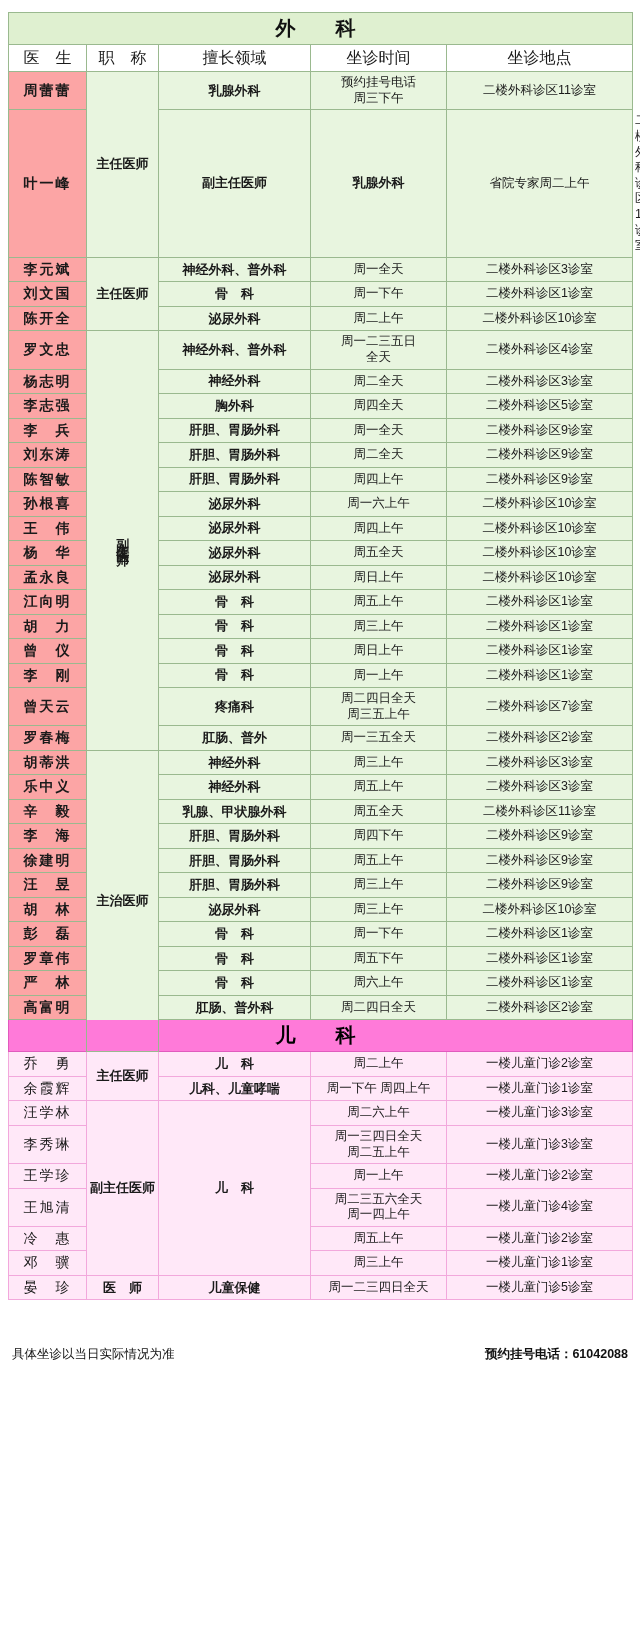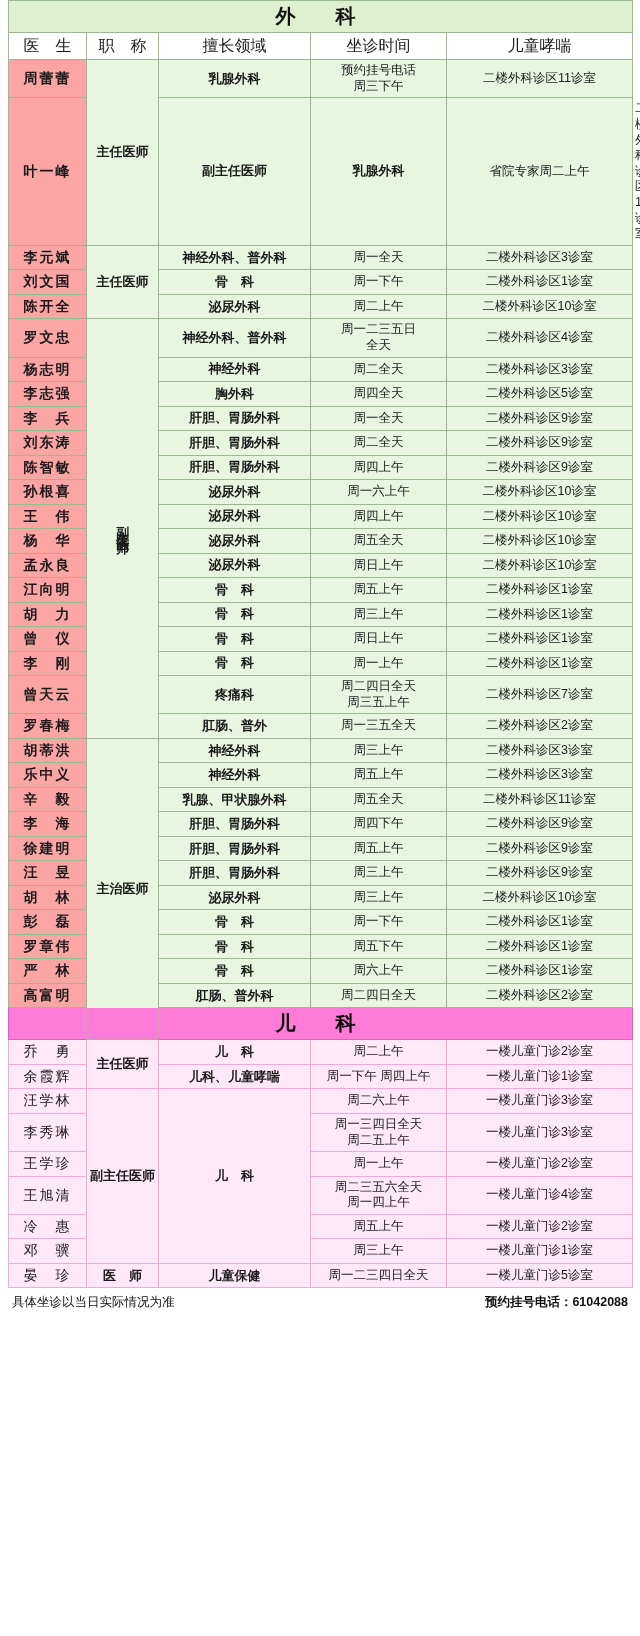--- a/index.html
+++ b/index.html
@@ -14,7 +14,7 @@
   }
   .sheet {
     width: 640px;
-    padding: 0 8px 4px 8px;
+    padding: 12px 8px 4px 8px;
   }
   table.sched {
     width: 624px;

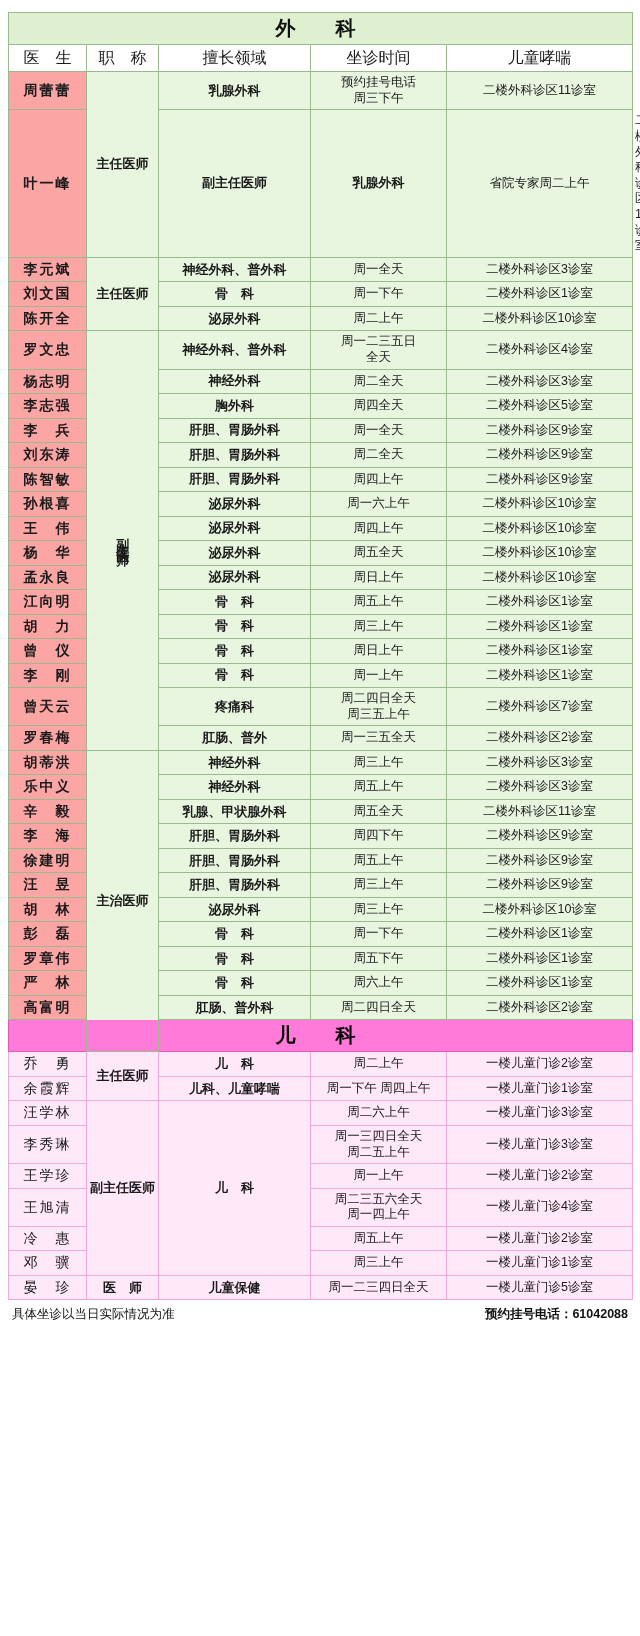--- a/index.html
+++ b/index.html
@@ -117,7 +117,7 @@
           <td class="hdr">职　称</td>
           <td class="hdr">擅长领域</td>
           <td class="hdr">坐诊时间</td>
-          <td class="hdr">儿童哮喘</td>
+          <td class="hdr">坐诊地点</td>
         </tr>
         <tr>
           <td class="name">周蕾蕾</td>

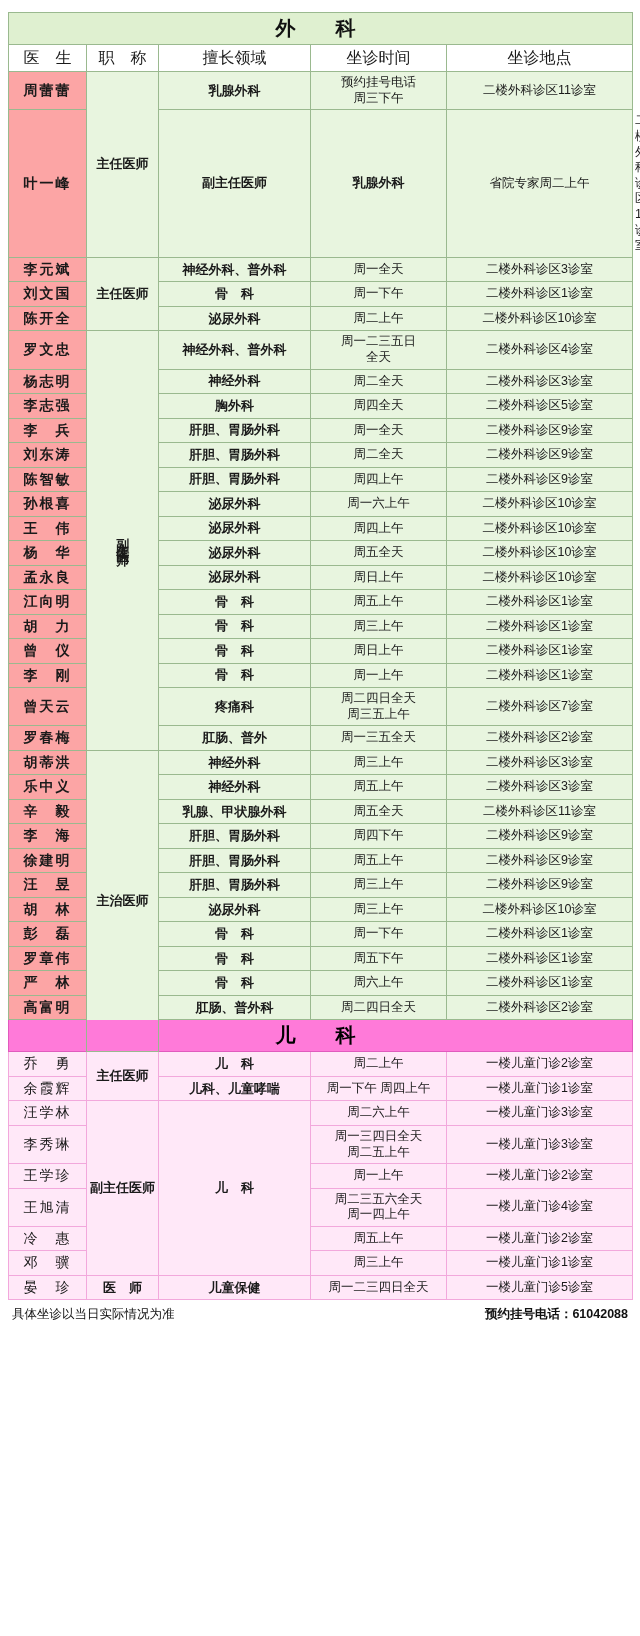--- a/index.html
+++ b/index.html
@@ -93,7 +93,7 @@
     padding: 6px 4px 2px 4px;
     color: #111;
   }
-  .footer .right { font-weight: bold; }
+  .footer .right { font-weight: bold; margin-top: 40px; }
   .two-line { white-space: pre-line; }
 </style>
 </head>

